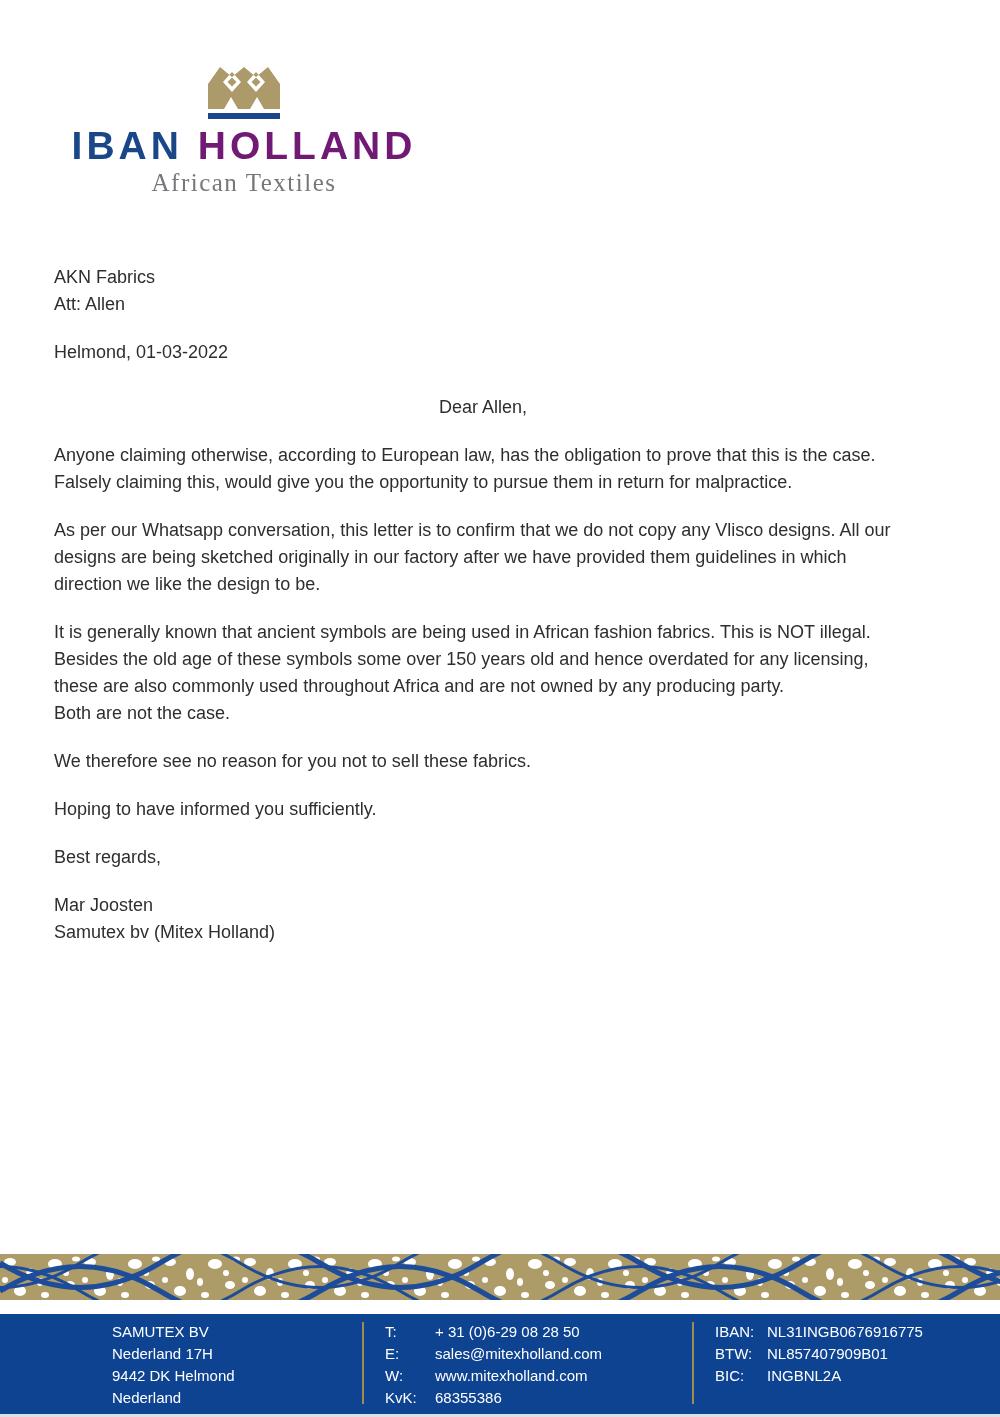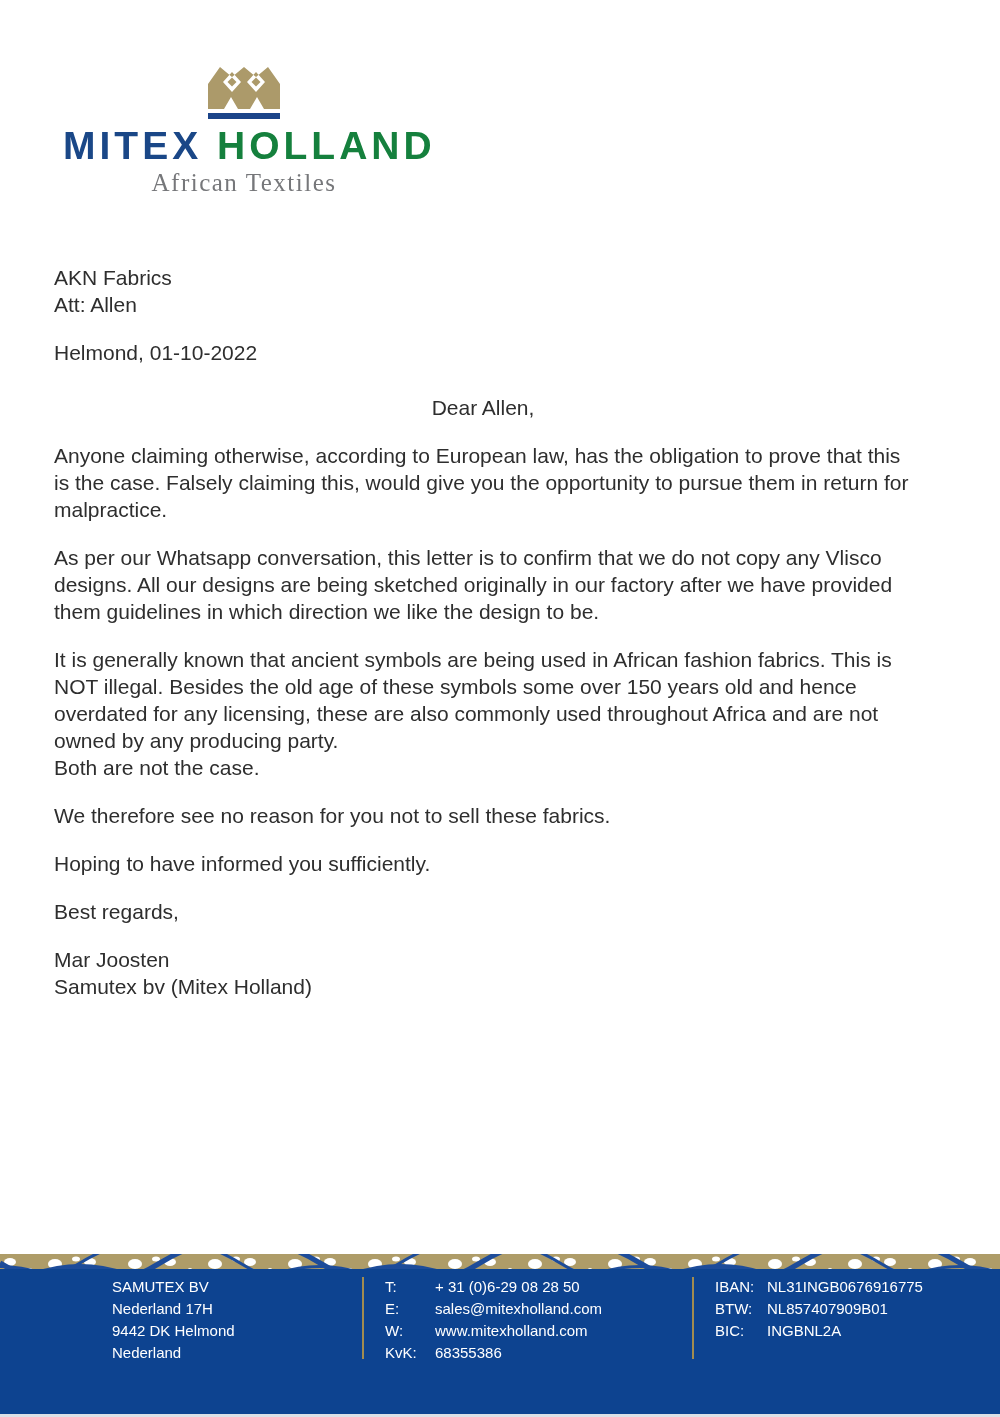--- a/index.html
+++ b/index.html
@@ -54,7 +54,7 @@
       <rect x="4" y="49" width="72" height="6" fill="#1b4489"></rect>
     </svg>
     <div class="brand">
-      <span class="brand-mitex">MITEX</span>
+      <span class="brand-mitex">IBAN</span>
       <span class="brand-holland">HOLLAND</span>
     </div>
     <div class="tagline">African Textiles</div>

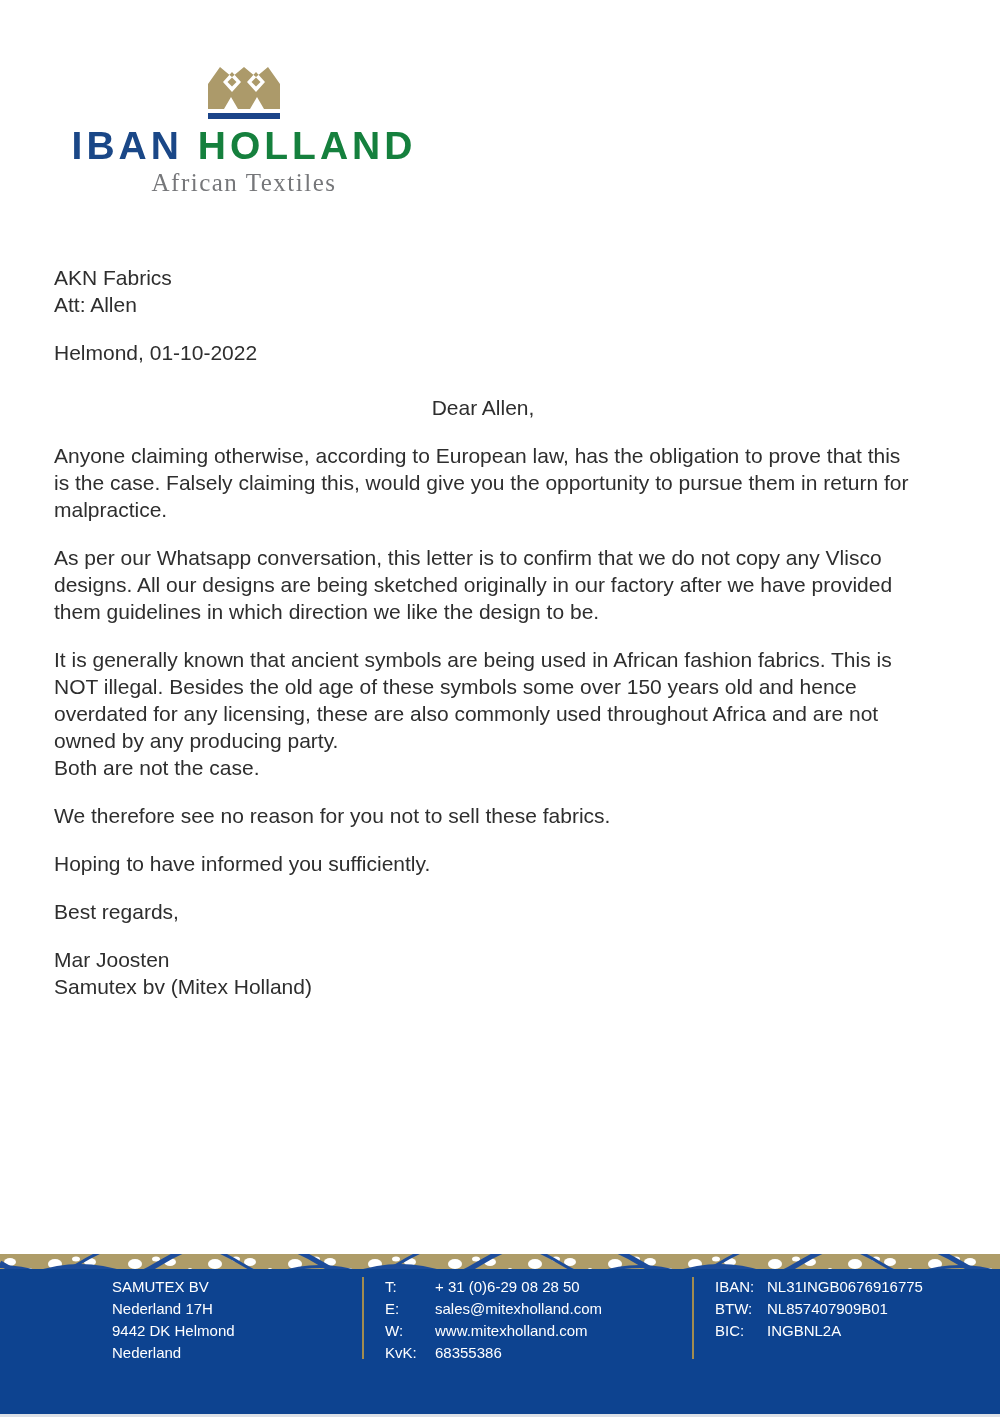--- a/index.html
+++ b/index.html
@@ -13,7 +13,7 @@
   .brand{margin-top:4px;font-weight:bold;font-size:39px;line-height:44px;
          letter-spacing:4px;white-space:nowrap;}
   .brand-mitex{color:#1a4787;}
-  .brand-holland{color:#15803d;}
+  .brand-holland{color:#701a75;}
   .tagline{margin-top:1px;font-family:"Liberation Serif",serif;font-weight:normal;
            font-size:25px;line-height:28px;letter-spacing:1.5px;color:#76777a;}
   

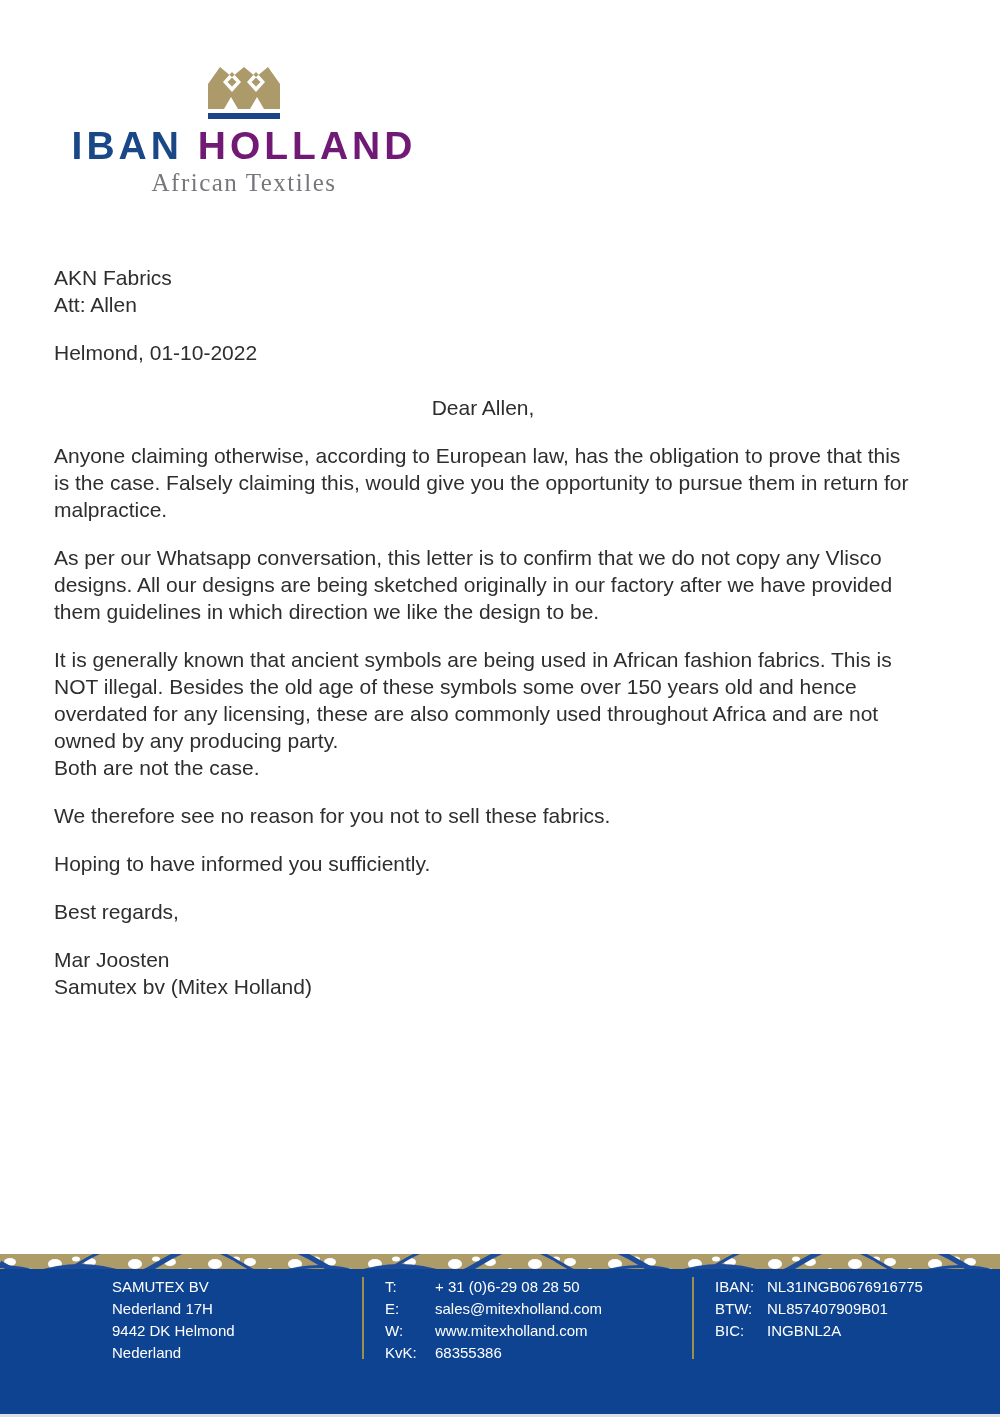--- a/index.html
+++ b/index.html
@@ -18,7 +18,7 @@
            font-size:25px;line-height:28px;letter-spacing:1.5px;color:#76777a;}
   
   .letter-body{position:absolute;top:264px;left:54px;width:858px;
-               font-size:21px;line-height:27px;color:#2e2e2e;}
+               font-size:18px;line-height:27px;color:#2e2e2e;}
   .block{margin:0 0 21px 0;}
   .salutation{margin-top:28px;text-align:center;}
   .line{display:block;}

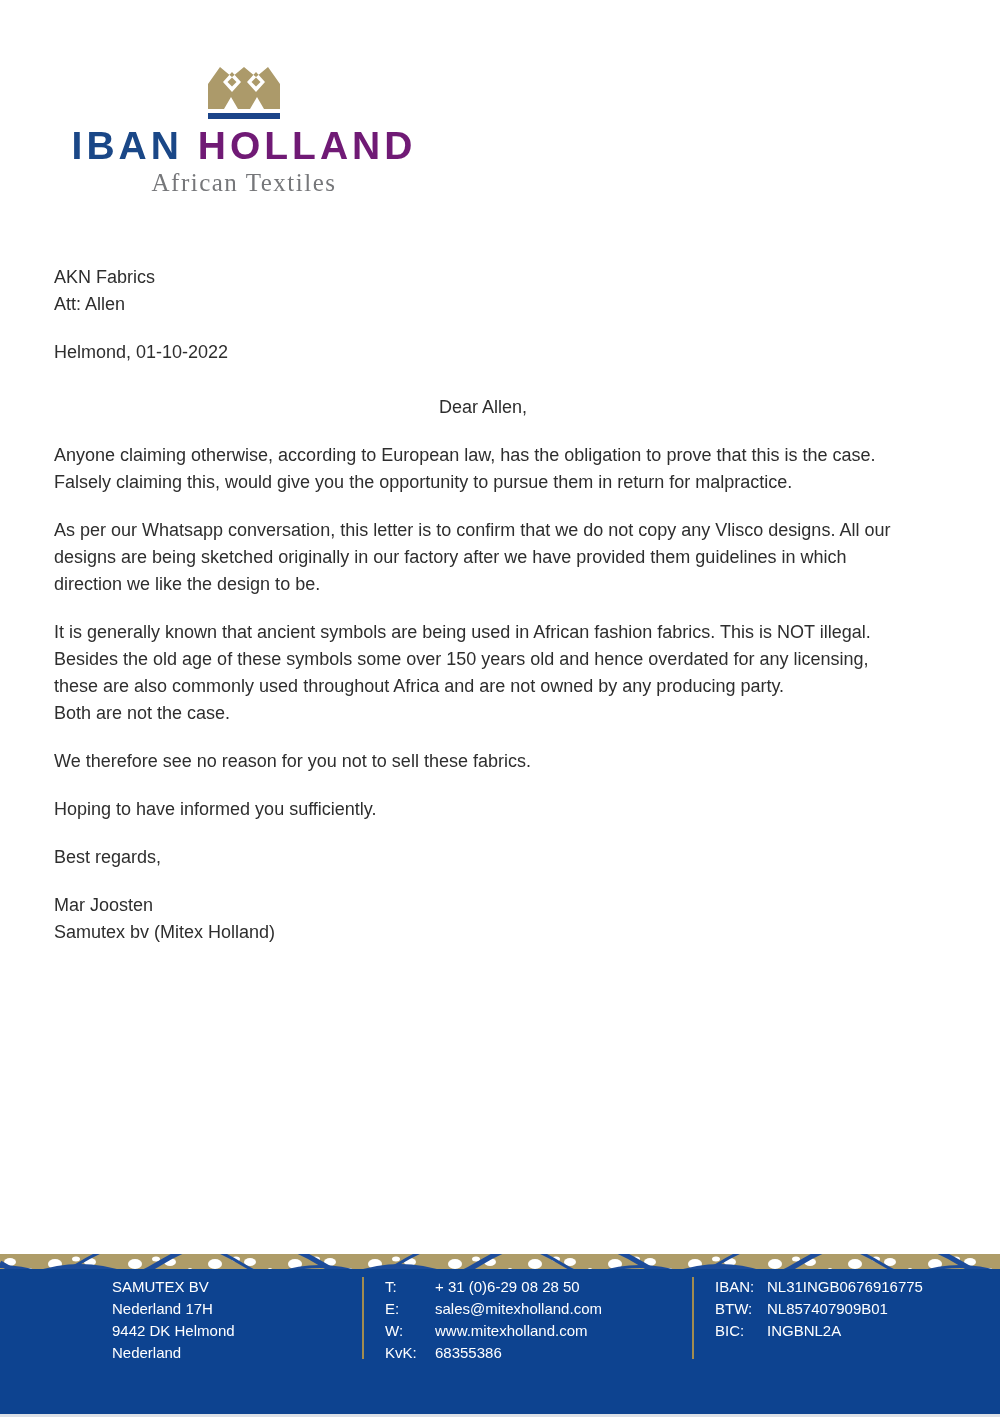--- a/index.html
+++ b/index.html
@@ -66,7 +66,7 @@
       <span class="line">Att: Allen</span>
     </div>
 
-    <div class="block">Helmond, 01-10-2022</div>
+    <div class="block">Helmond, 01-03-2022</div>
 
     <div class="block salutation">Dear Allen,</div>
 

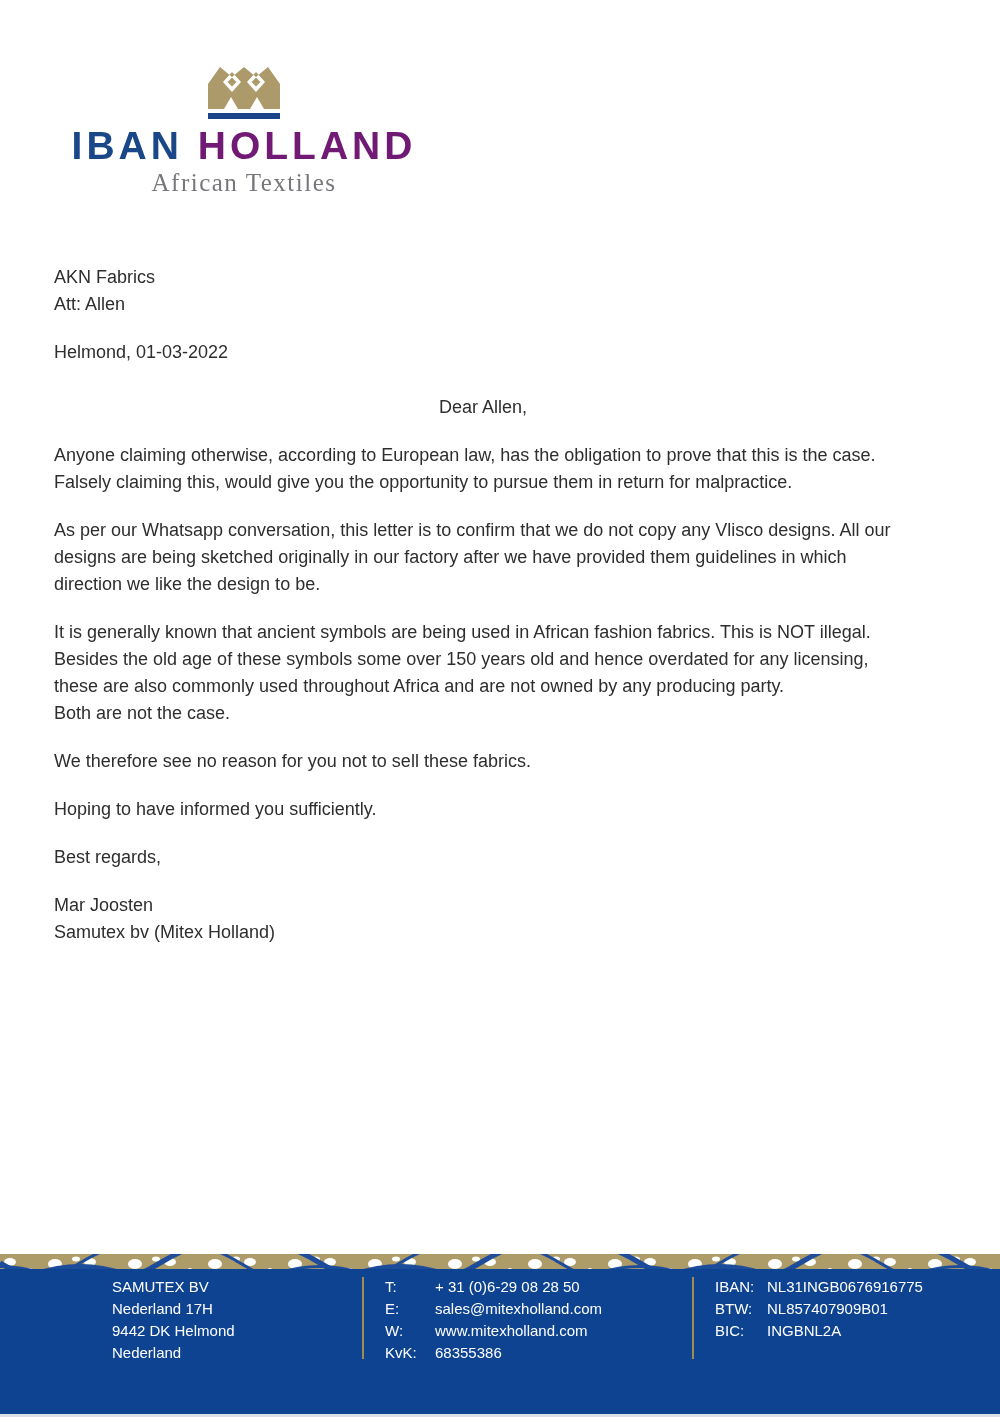--- a/index.html
+++ b/index.html
@@ -24,7 +24,7 @@
   .line{display:block;}
   
   .band{position:absolute;left:0;bottom:117px;width:1000px;height:46px;display:block;}
-  .footer-bar{position:absolute;left:0;bottom:0;width:1000px;height:148px;
+  .footer-bar{position:absolute;left:0;bottom:0;width:1000px;height:103px;
               background:#0d4390;color:#ffffff;font-size:15px;line-height:22px;}
   .col-address{position:absolute;left:112px;top:7px;}
   .col-contact{position:absolute;left:385px;top:7px;}

